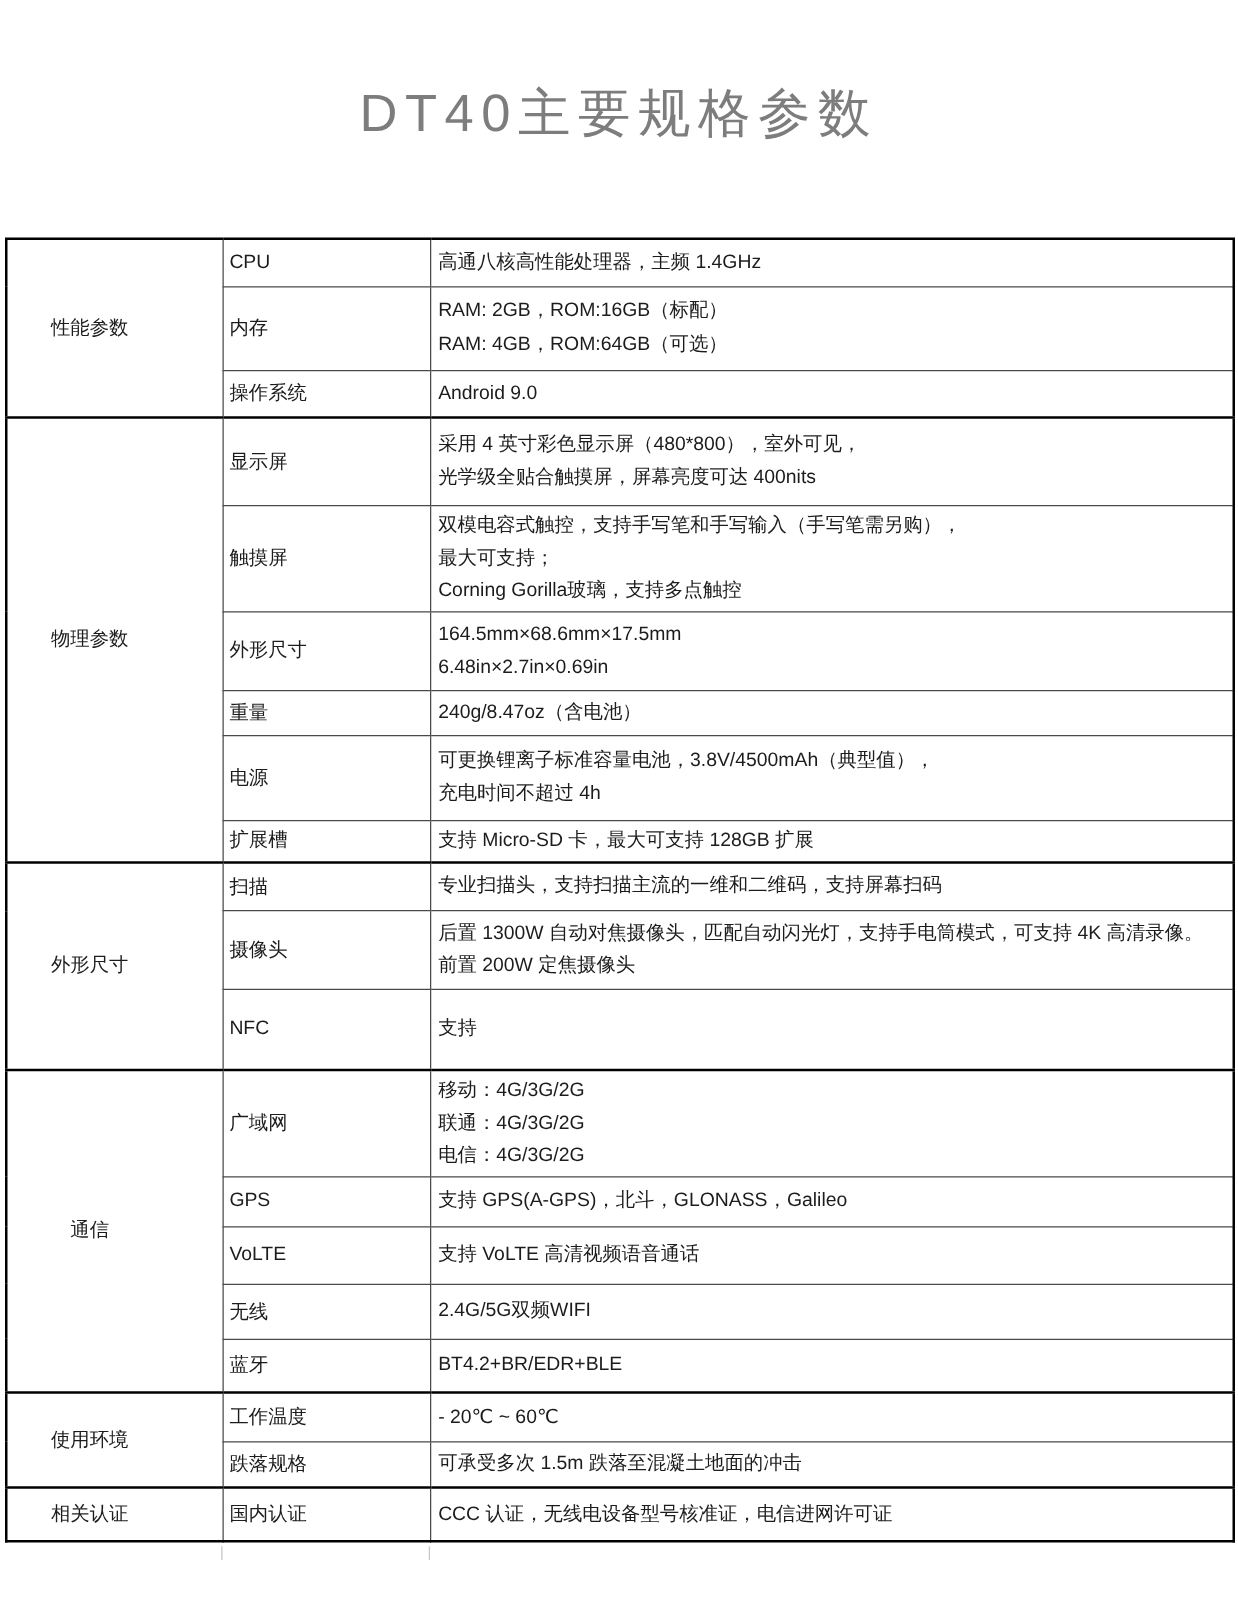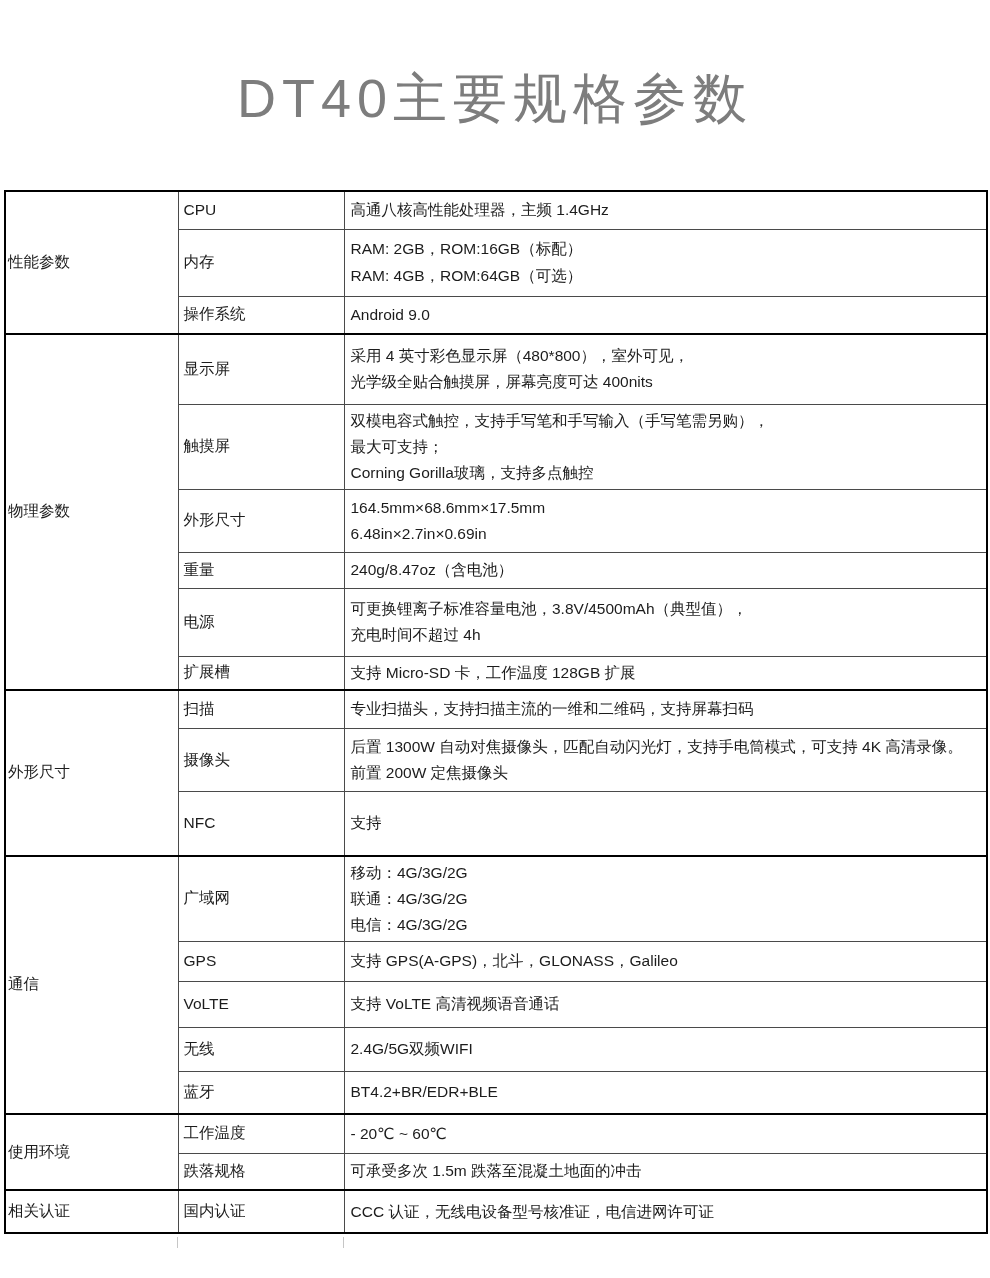--- a/index.html
+++ b/index.html
@@ -20,7 +20,7 @@
     left: 0;
     width: 990px;
     text-align: center;
-    font-size: 54px;
+    font-size: 42px;
     font-weight: 400;
     letter-spacing: 6px;
     color: #7d7d7d;

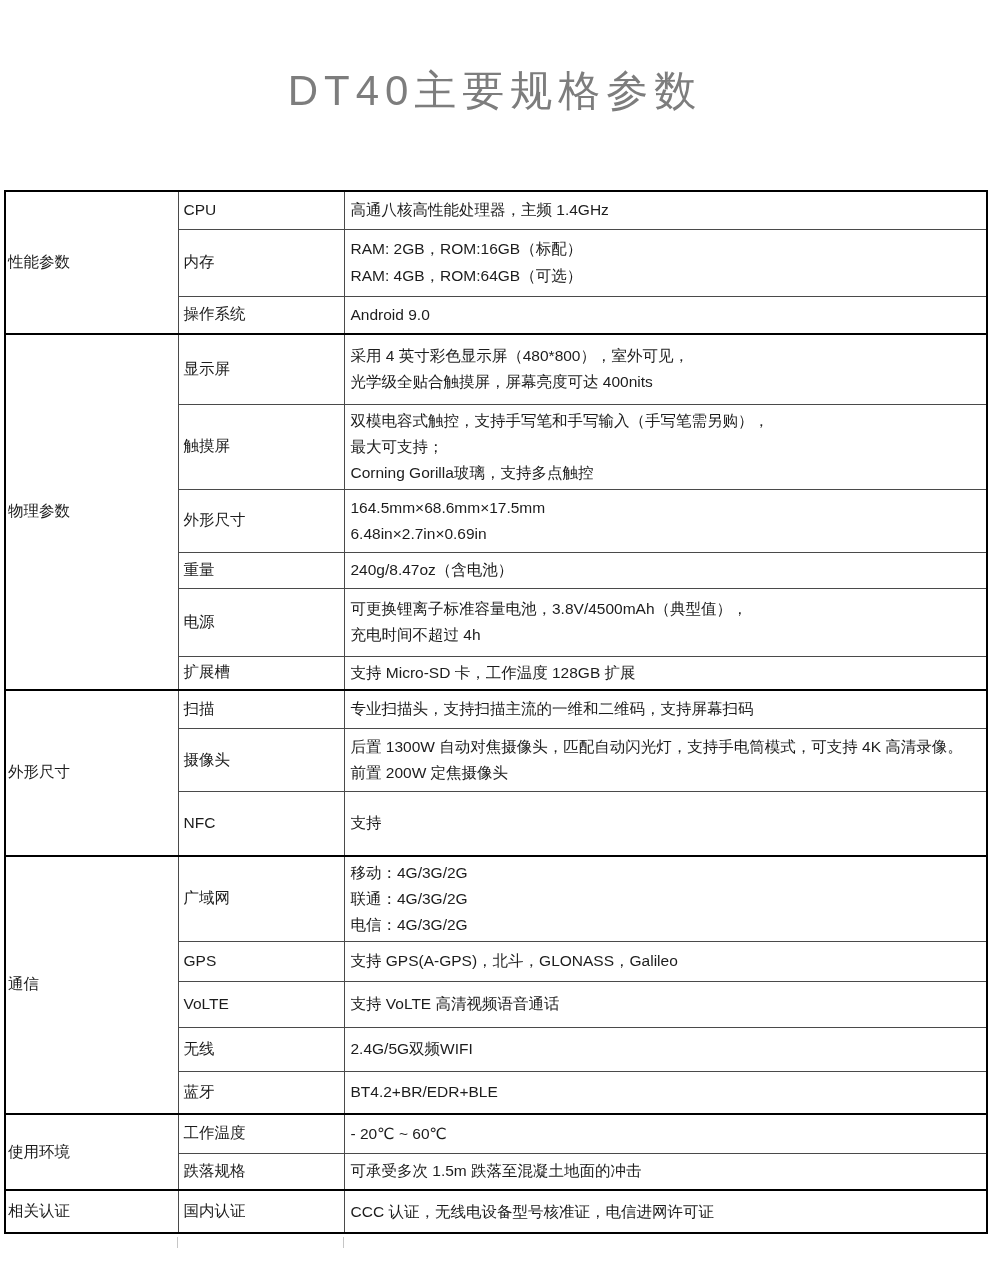--- a/index.html
+++ b/index.html
@@ -46,7 +46,7 @@
   }
   tr.section-start td { border-top: 2px solid #000000; }
   td.cat {
-    text-align: left;
+    text-align: center;
     padding: 2px 42px 2px 2px;
     font-size: 15.5px;
   }

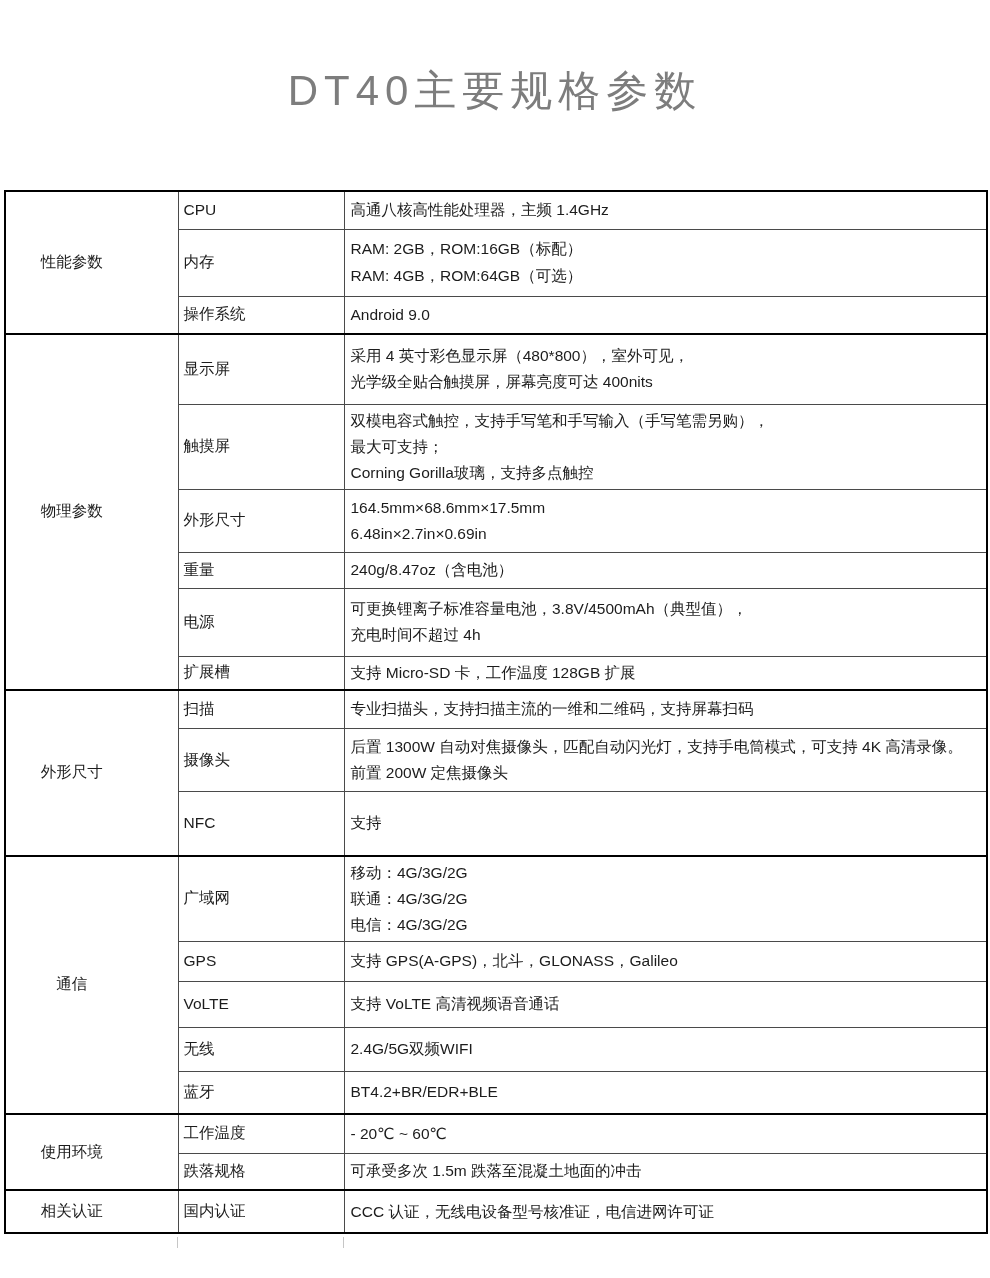--- a/index.html
+++ b/index.html
@@ -143,7 +143,7 @@
         <tr style="height: 28px;">
           <td class="param">扩展槽</td>
           <td class="value">
-            <div class="vline">支持 Micro-SD 卡，工作温度 128GB 扩展</div>
+            <div class="vline">支持 Micro-SD 卡，最大可支持 128GB 扩展</div>
           </td>
         </tr>
         <tr class="section-start" style="height: 39px;">

